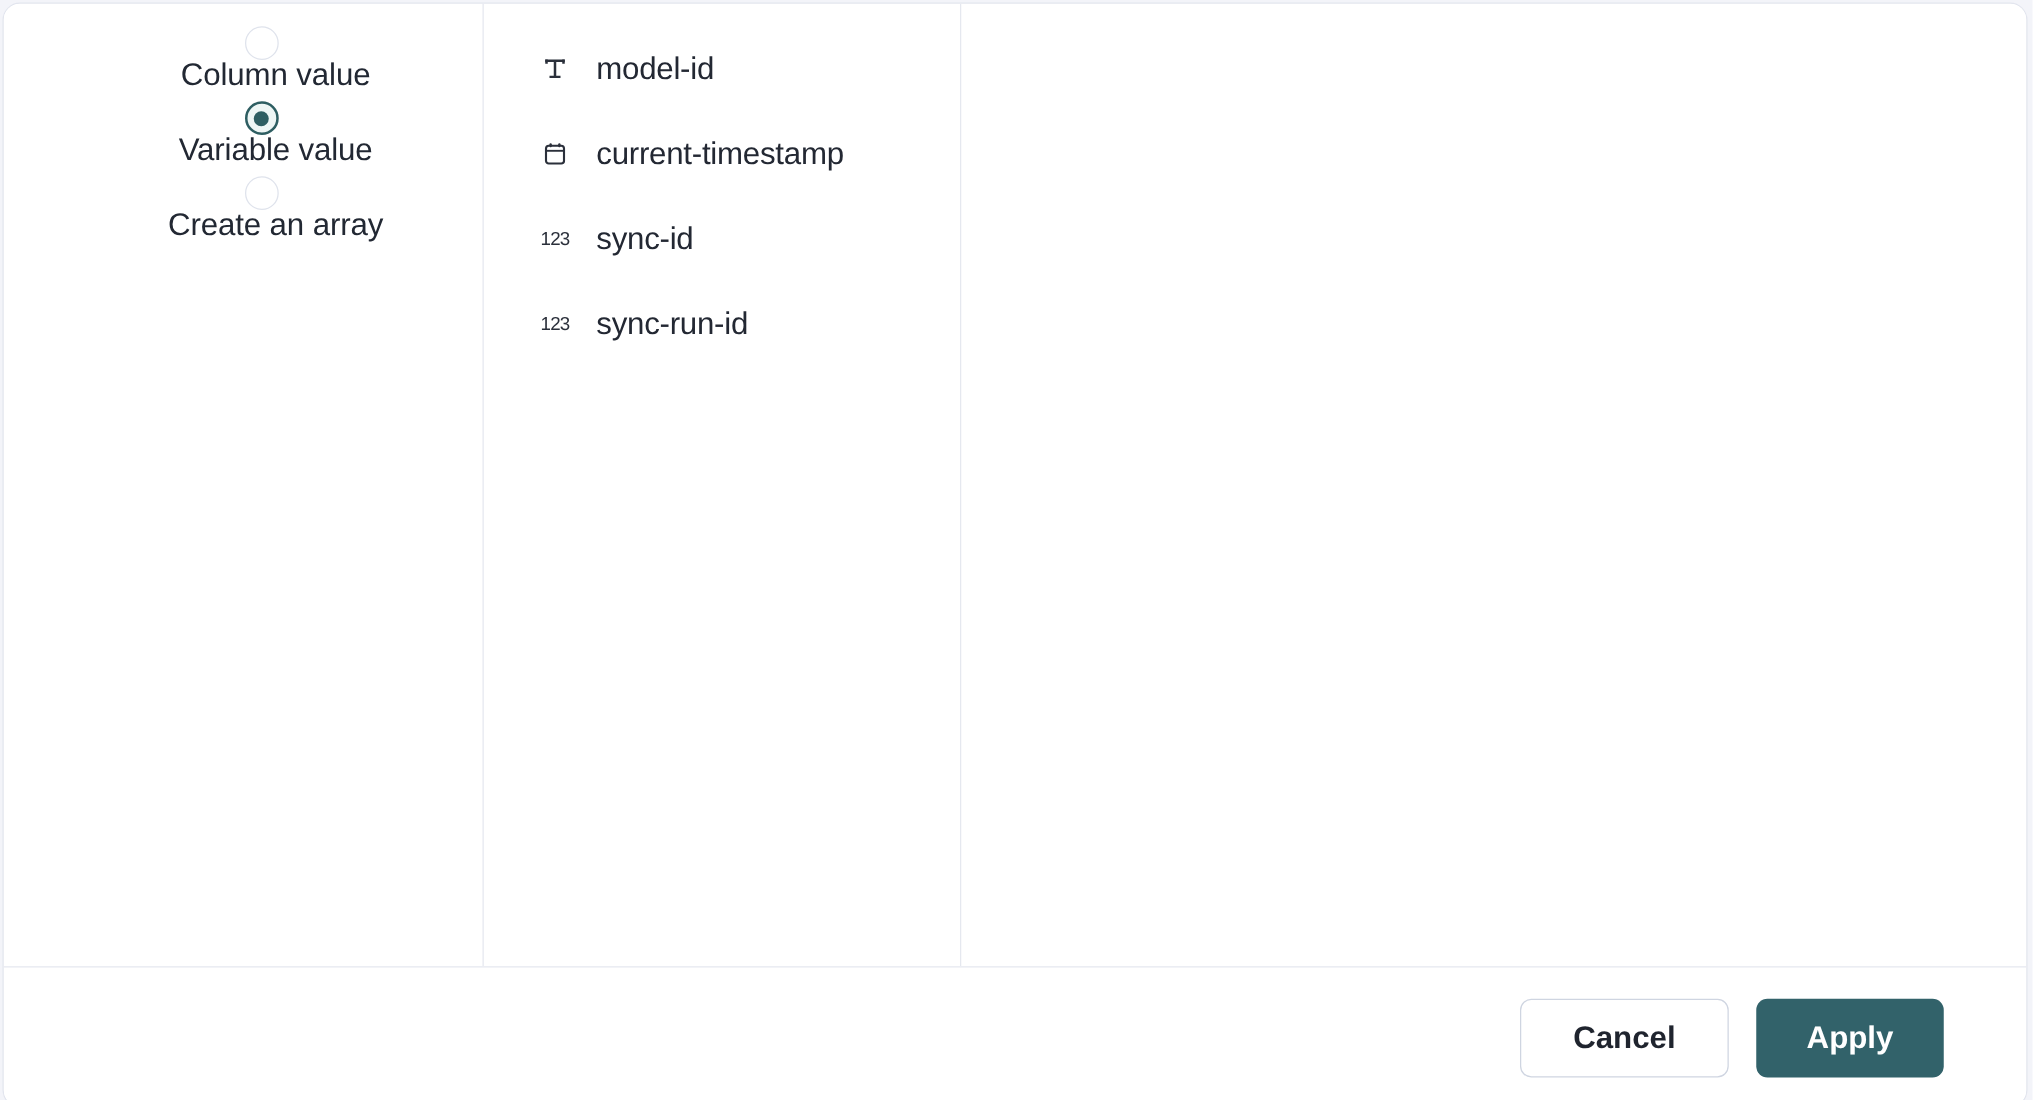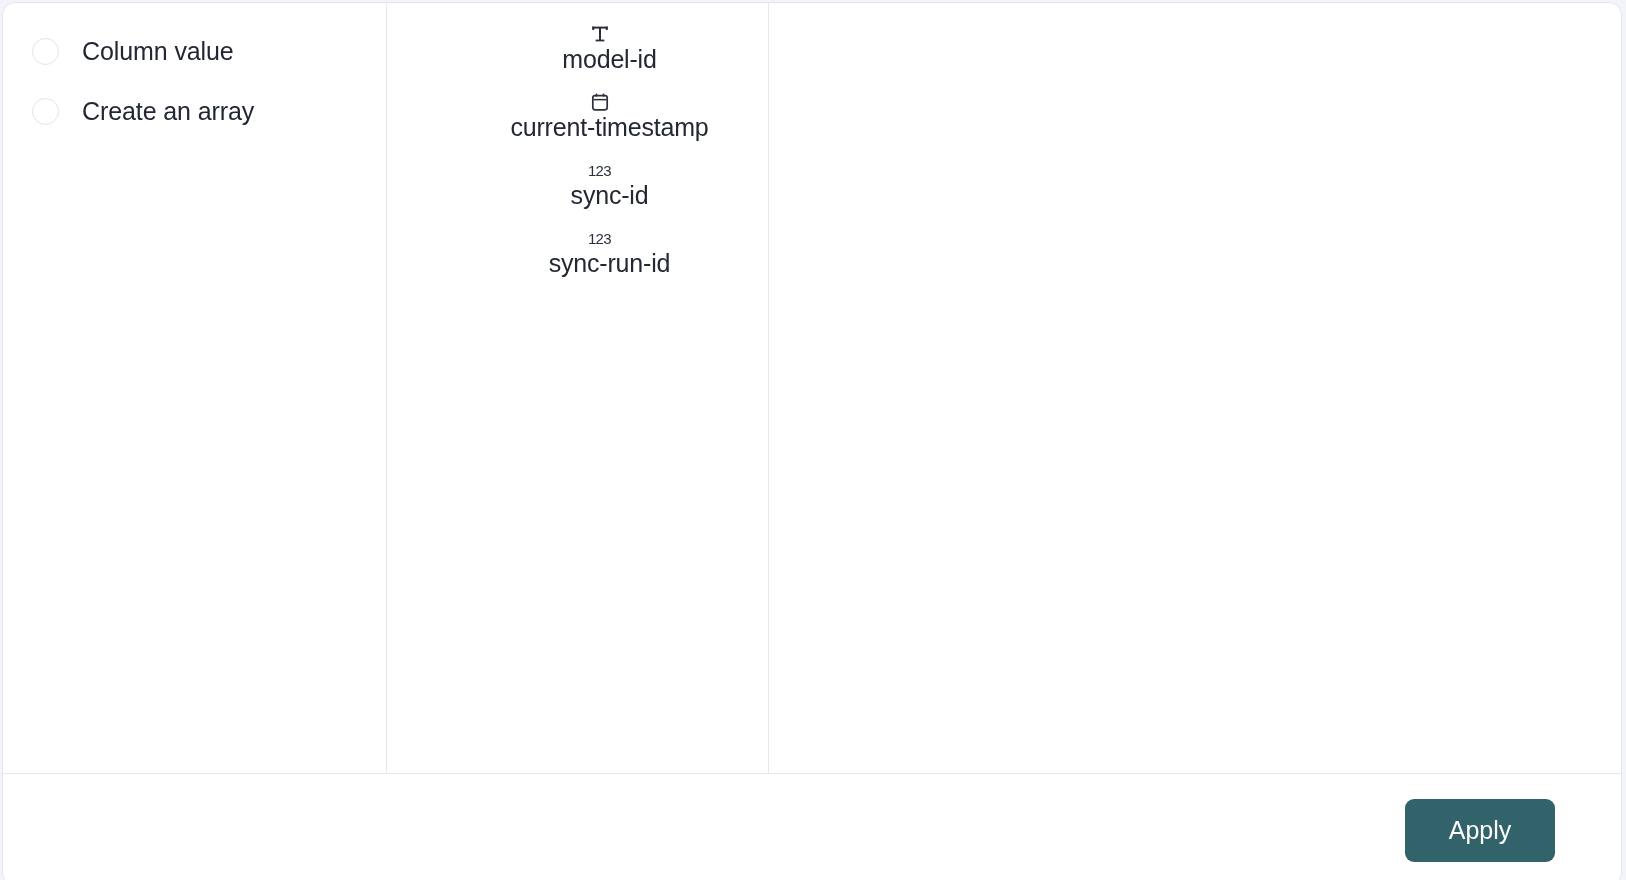--- a/index.html
+++ b/index.html
@@ -67,6 +67,7 @@
     padding-left: 29px;
     cursor: pointer;
     user-select: none;
+    flex-direction: column;
   }
   .radio-mark {
     width: 27px;

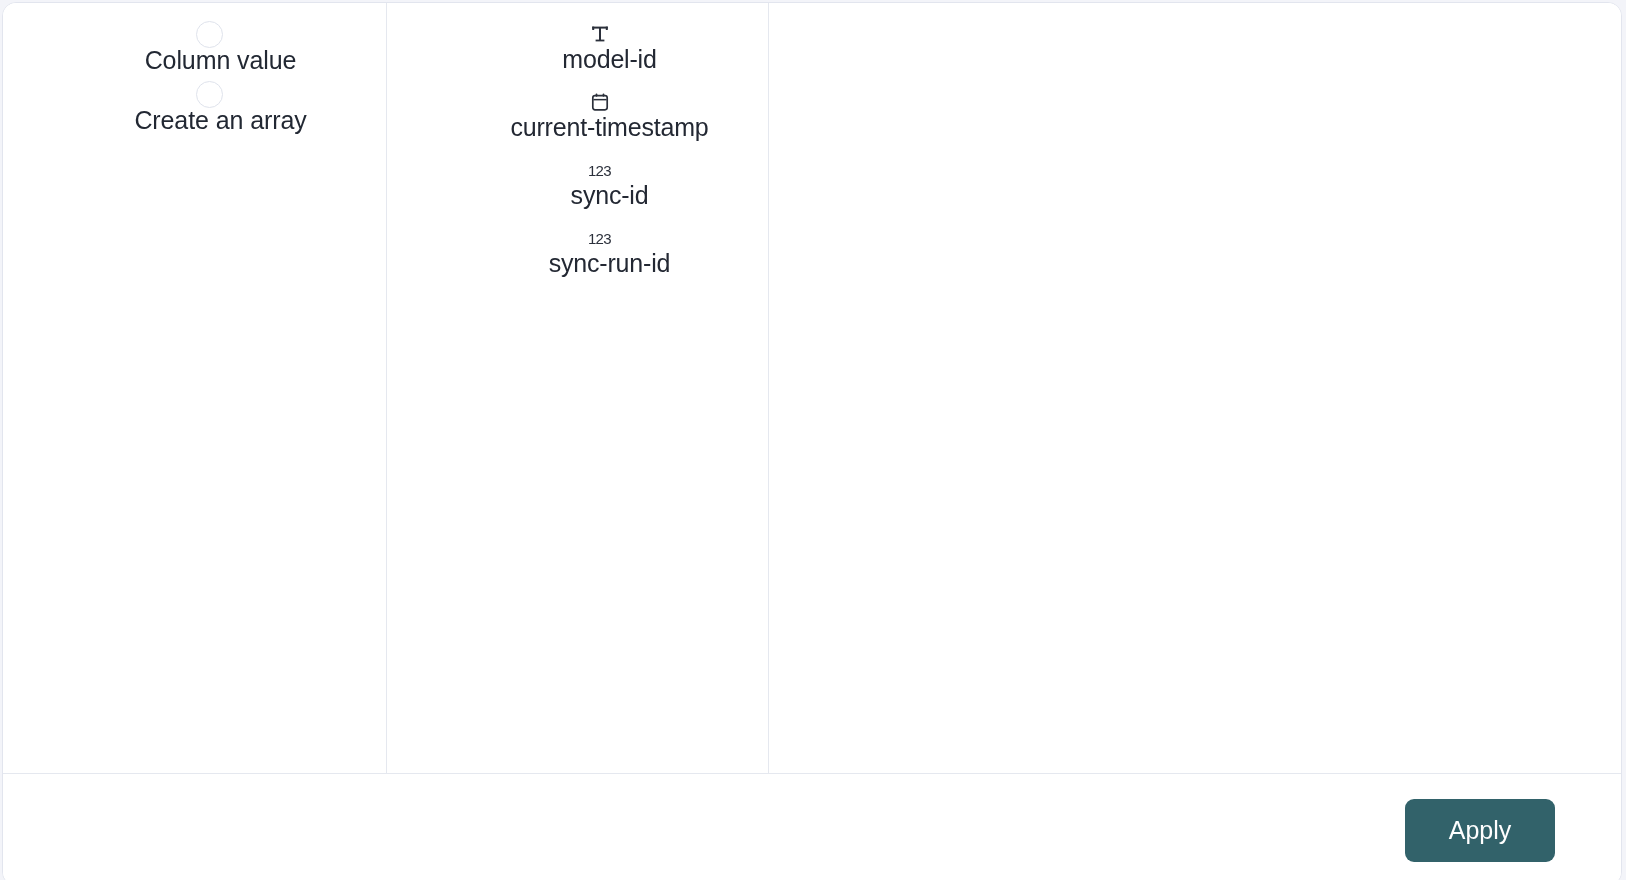--- a/index.html
+++ b/index.html
@@ -111,7 +111,6 @@
     padding-left: 44px;
     cursor: pointer;
     user-select: none;
-    flex-direction: column;
   }
   .var-icon {
     width: 26px;

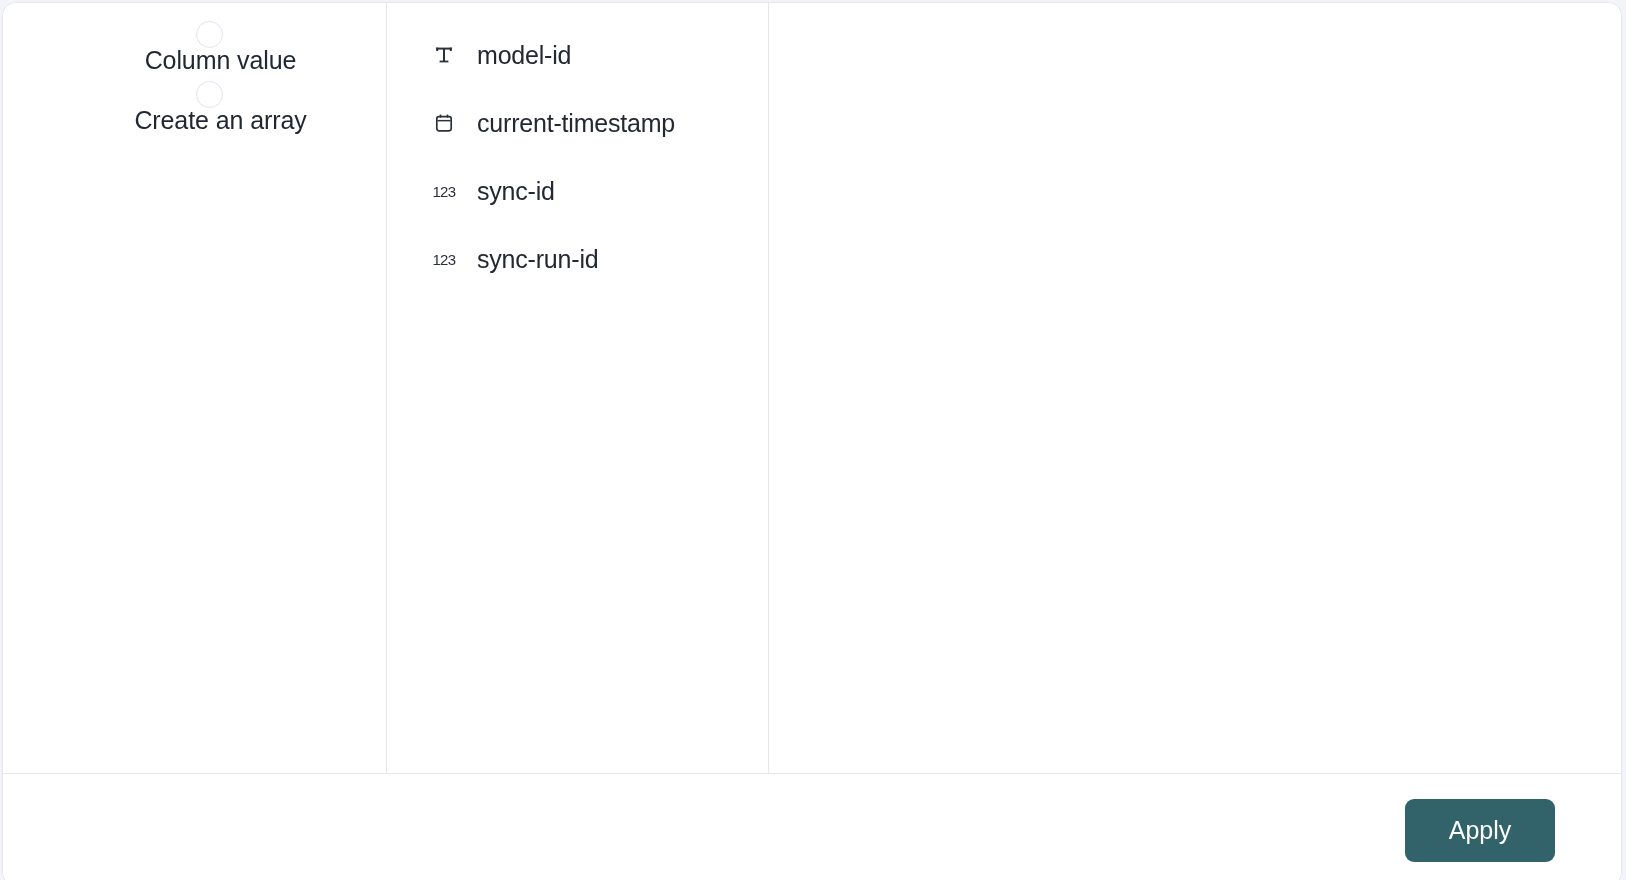--- a/index.html
+++ b/index.html
@@ -199,6 +199,10 @@
         <span class="radio-mark"></span>
         <span class="radio-label">Column value</span>
       </div>
+      <div class="radio-row selected">
+        <span class="radio-mark"></span>
+        <span class="radio-label">Variable value</span>
+      </div>
       <div class="radio-row">
         <span class="radio-mark"></span>
         <span class="radio-label">Create an array</span>

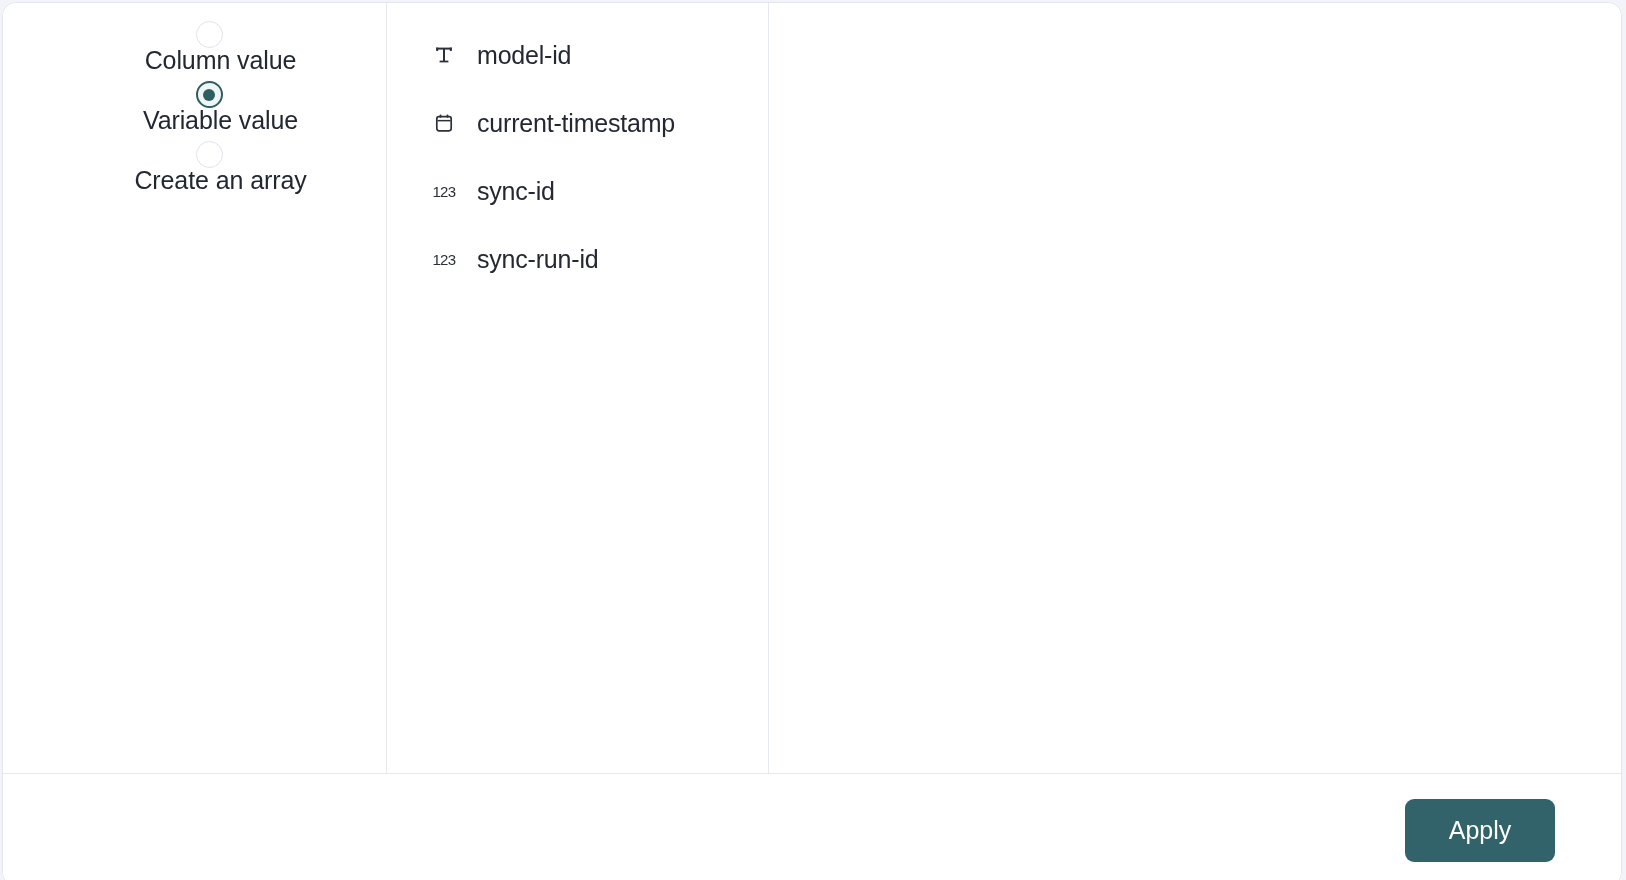--- a/index.html
+++ b/index.html
@@ -260,6 +260,7 @@
   </div>
 
   <div class="footer">
+    <button class="btn btn-cancel">Cancel</button>
     <button class="btn btn-apply">Apply</button>
   </div>
 

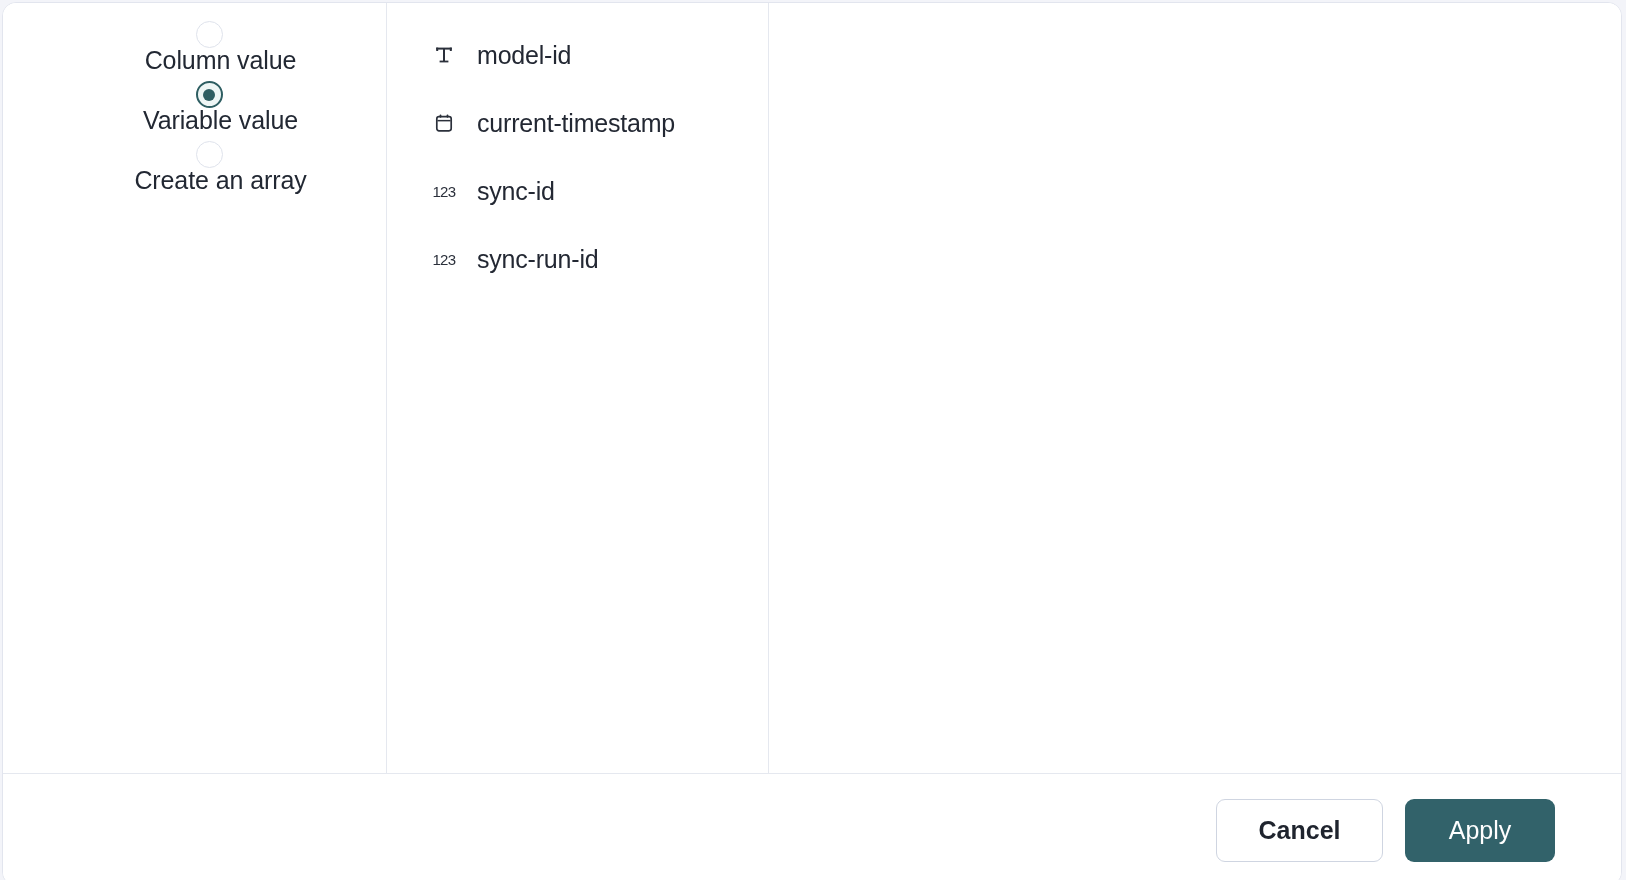--- a/index.html
+++ b/index.html
@@ -183,7 +183,7 @@
     background: #32626a;
     color: #ffffff;
     border: none;
-    font-weight: 400;
+    font-weight: 700;
     margin-right: 66px;
   }
 </style>

